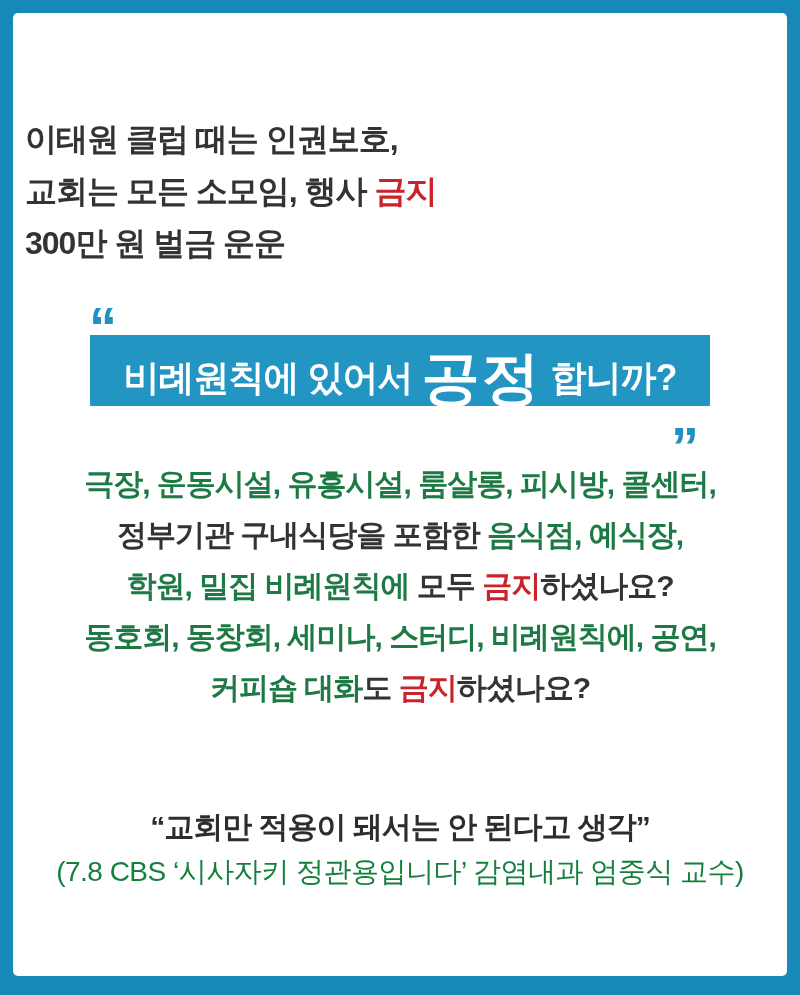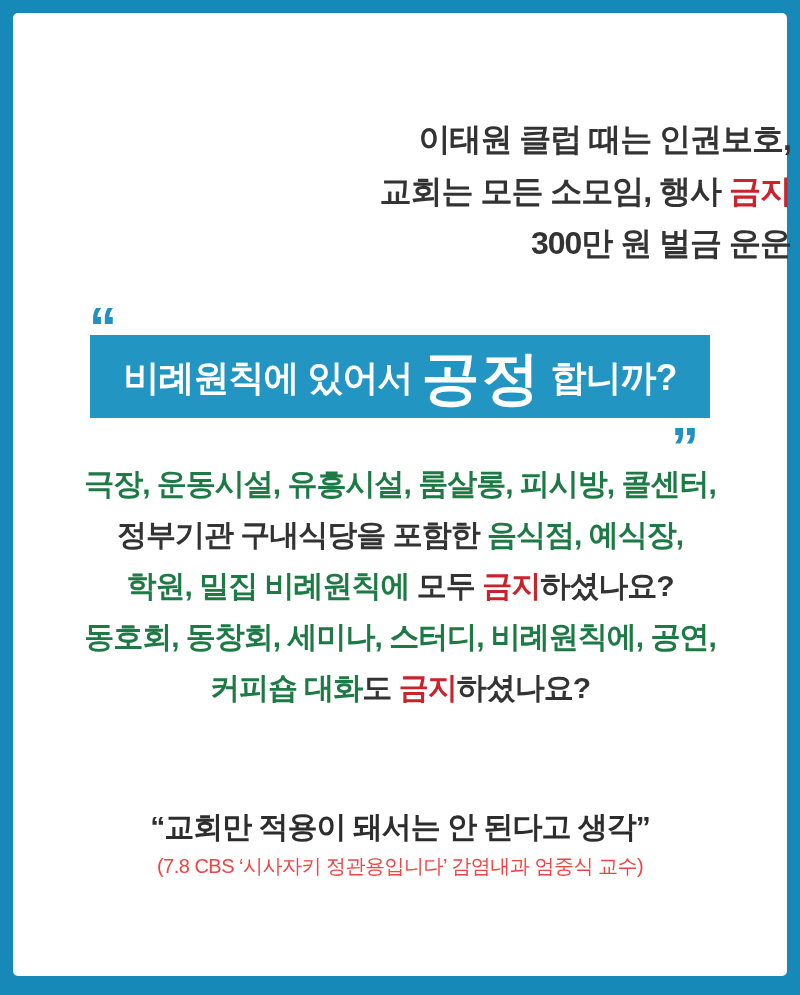--- a/index.html
+++ b/index.html
@@ -56,9 +56,9 @@
   .intro {
     position: absolute;
     top: 100px;
-    left: 4px;
+    left: 12px;
     width: 100%;
-    text-align: right;
+    text-align: left;
   }
   .intro .text-line {
     font-size: 32px;

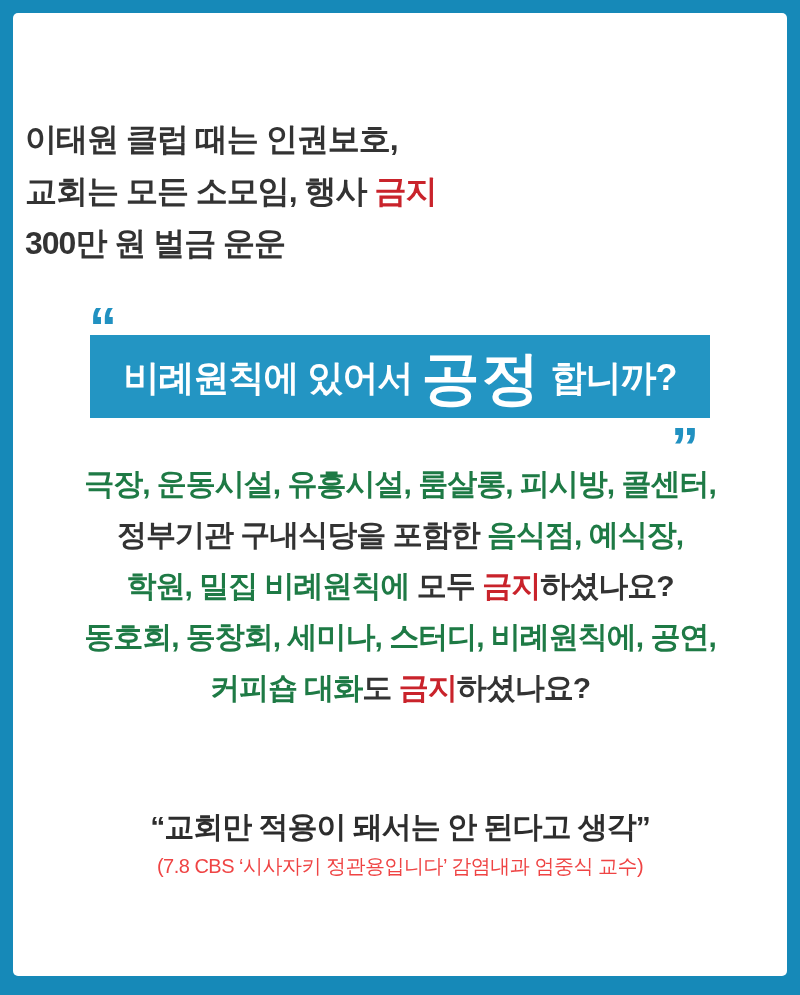--- a/index.html
+++ b/index.html
@@ -80,7 +80,7 @@
     top: 322px;
     left: 77px;
     width: 620px;
-    height: 83px;
+    height: 71px;
     background: #2395c3;
     text-align: center;
   }

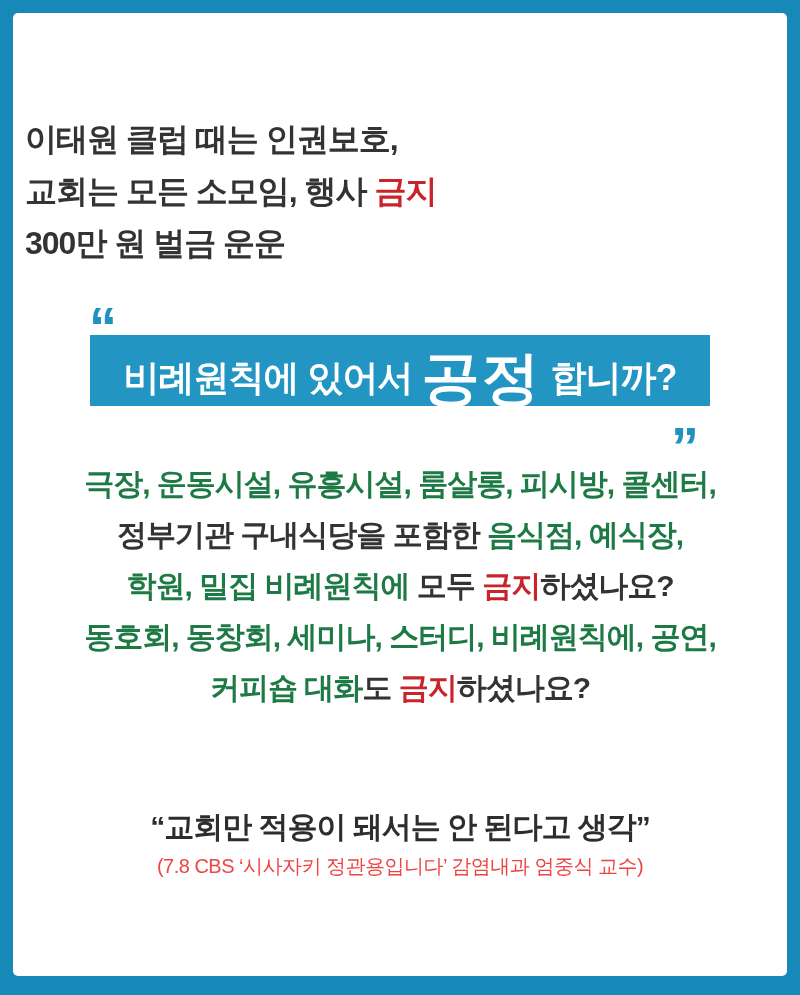--- a/index.html
+++ b/index.html
@@ -120,9 +120,9 @@
     left: 0;
     width: 100%;
     text-align: center;
-    font-size: 20px;
+    font-size: 28px;
     font-weight: 500;
-    color: #ef4444;
+    color: #15803d;
     letter-spacing: -0.5px;
     white-space: nowrap;
   }

